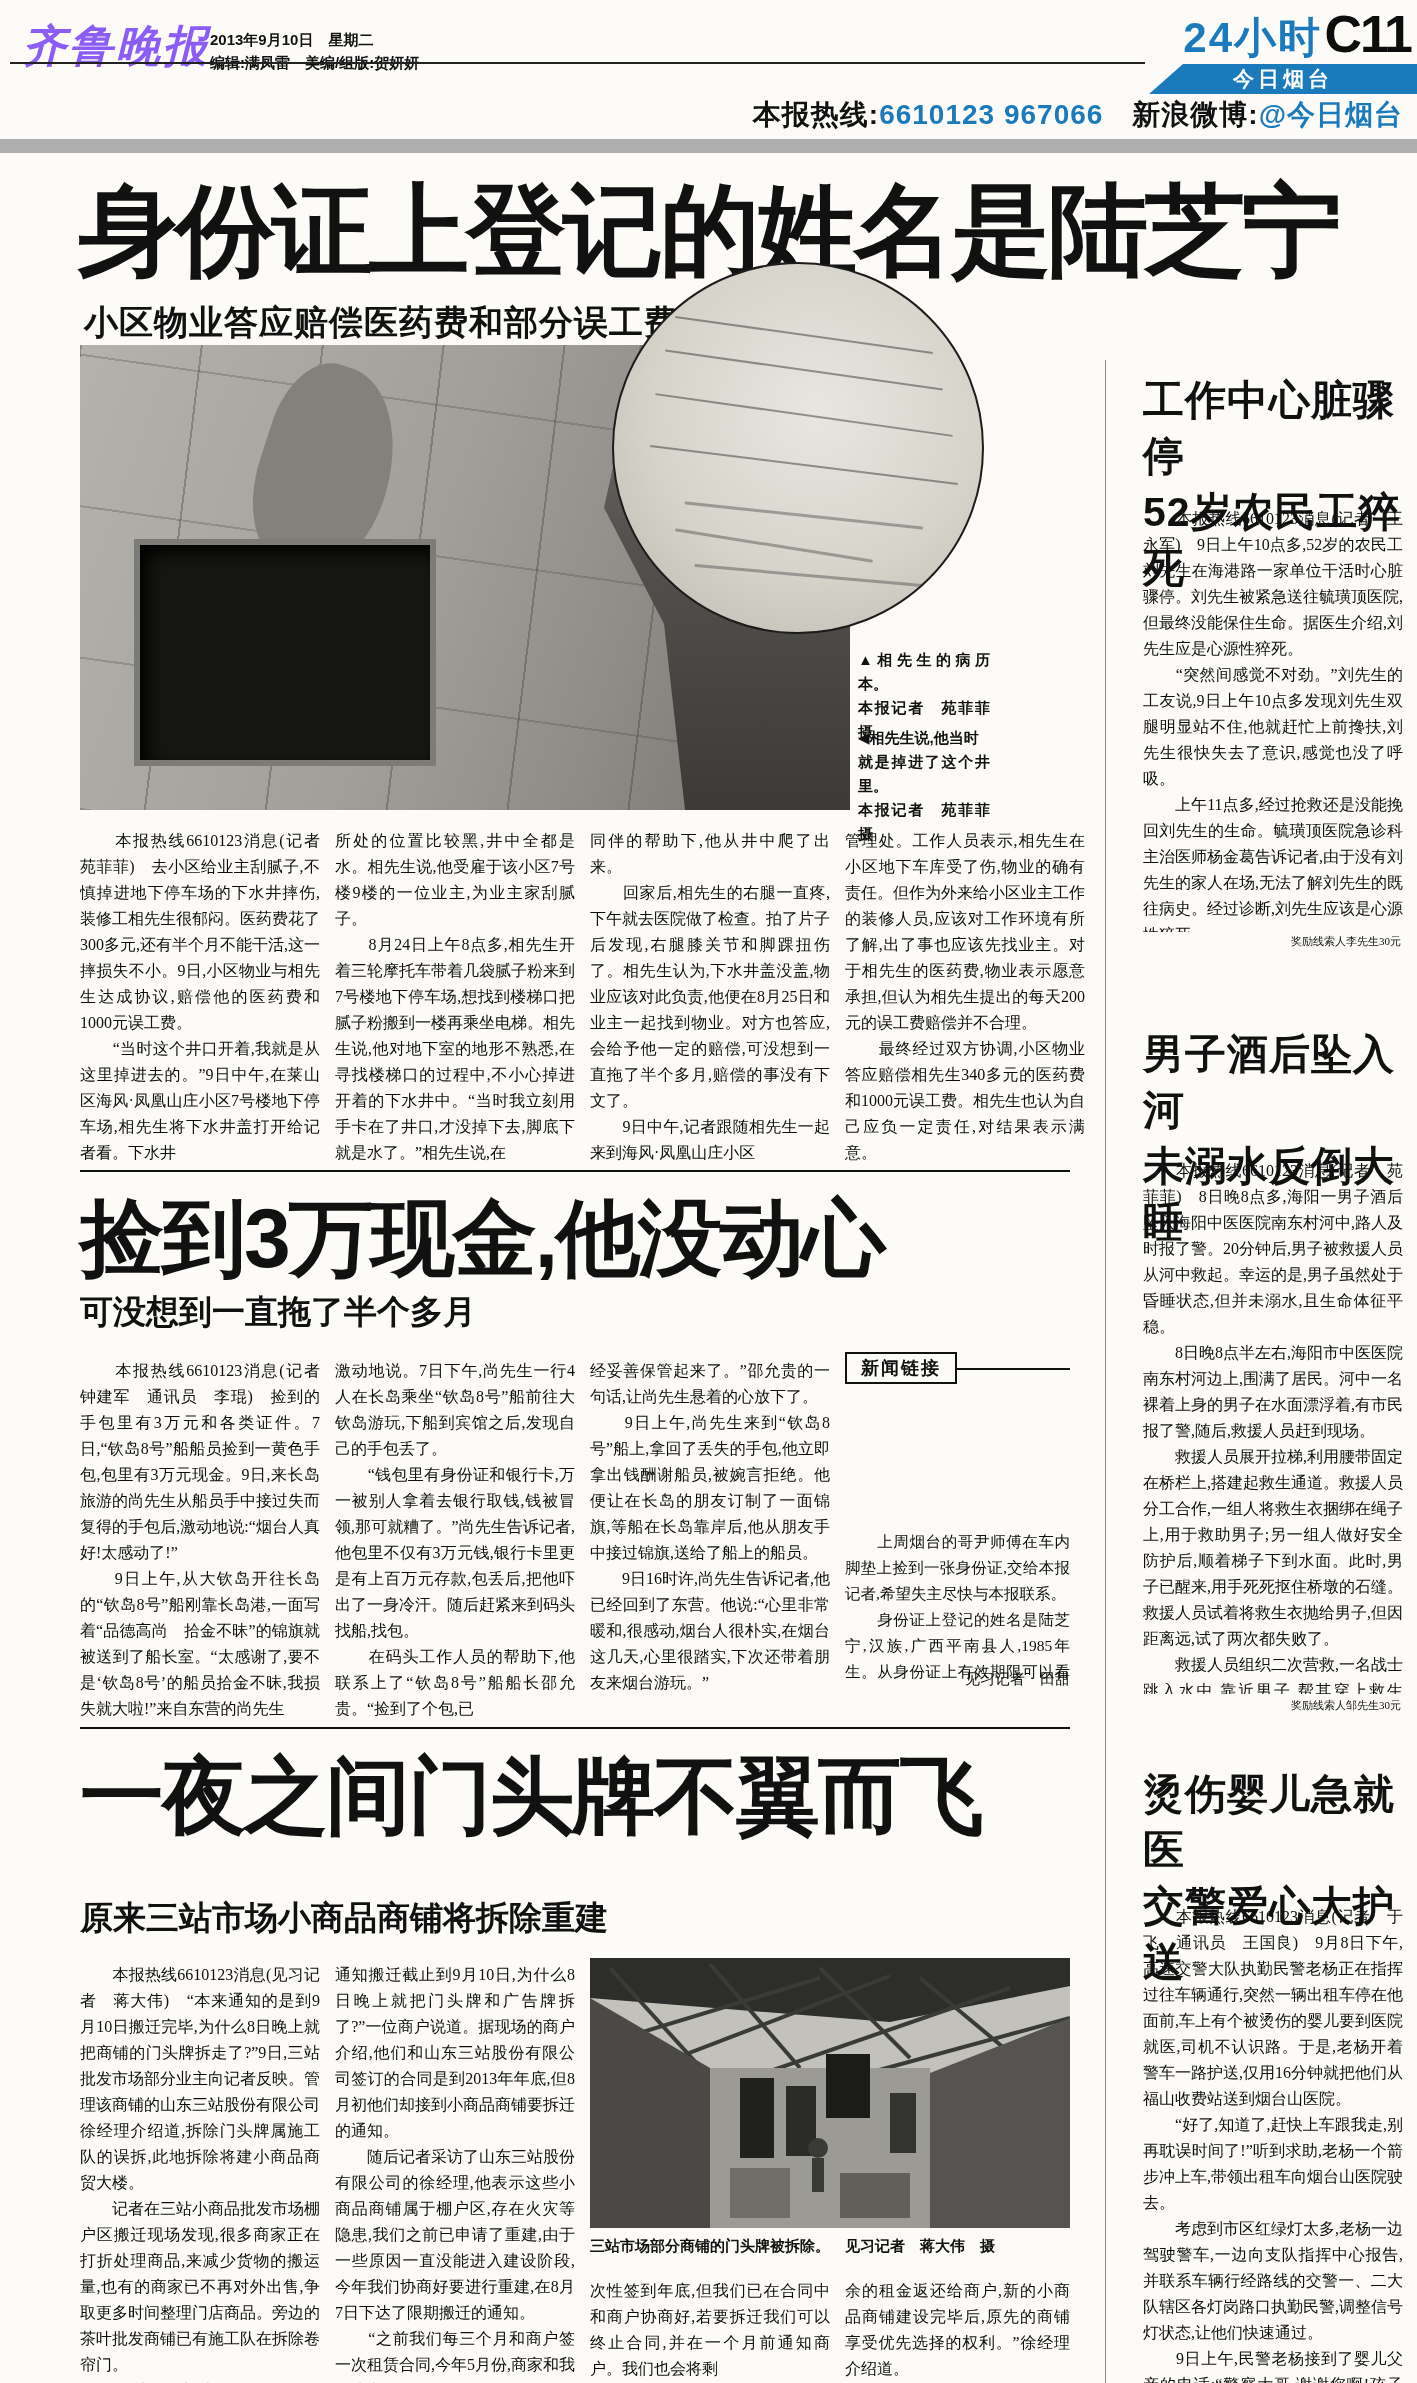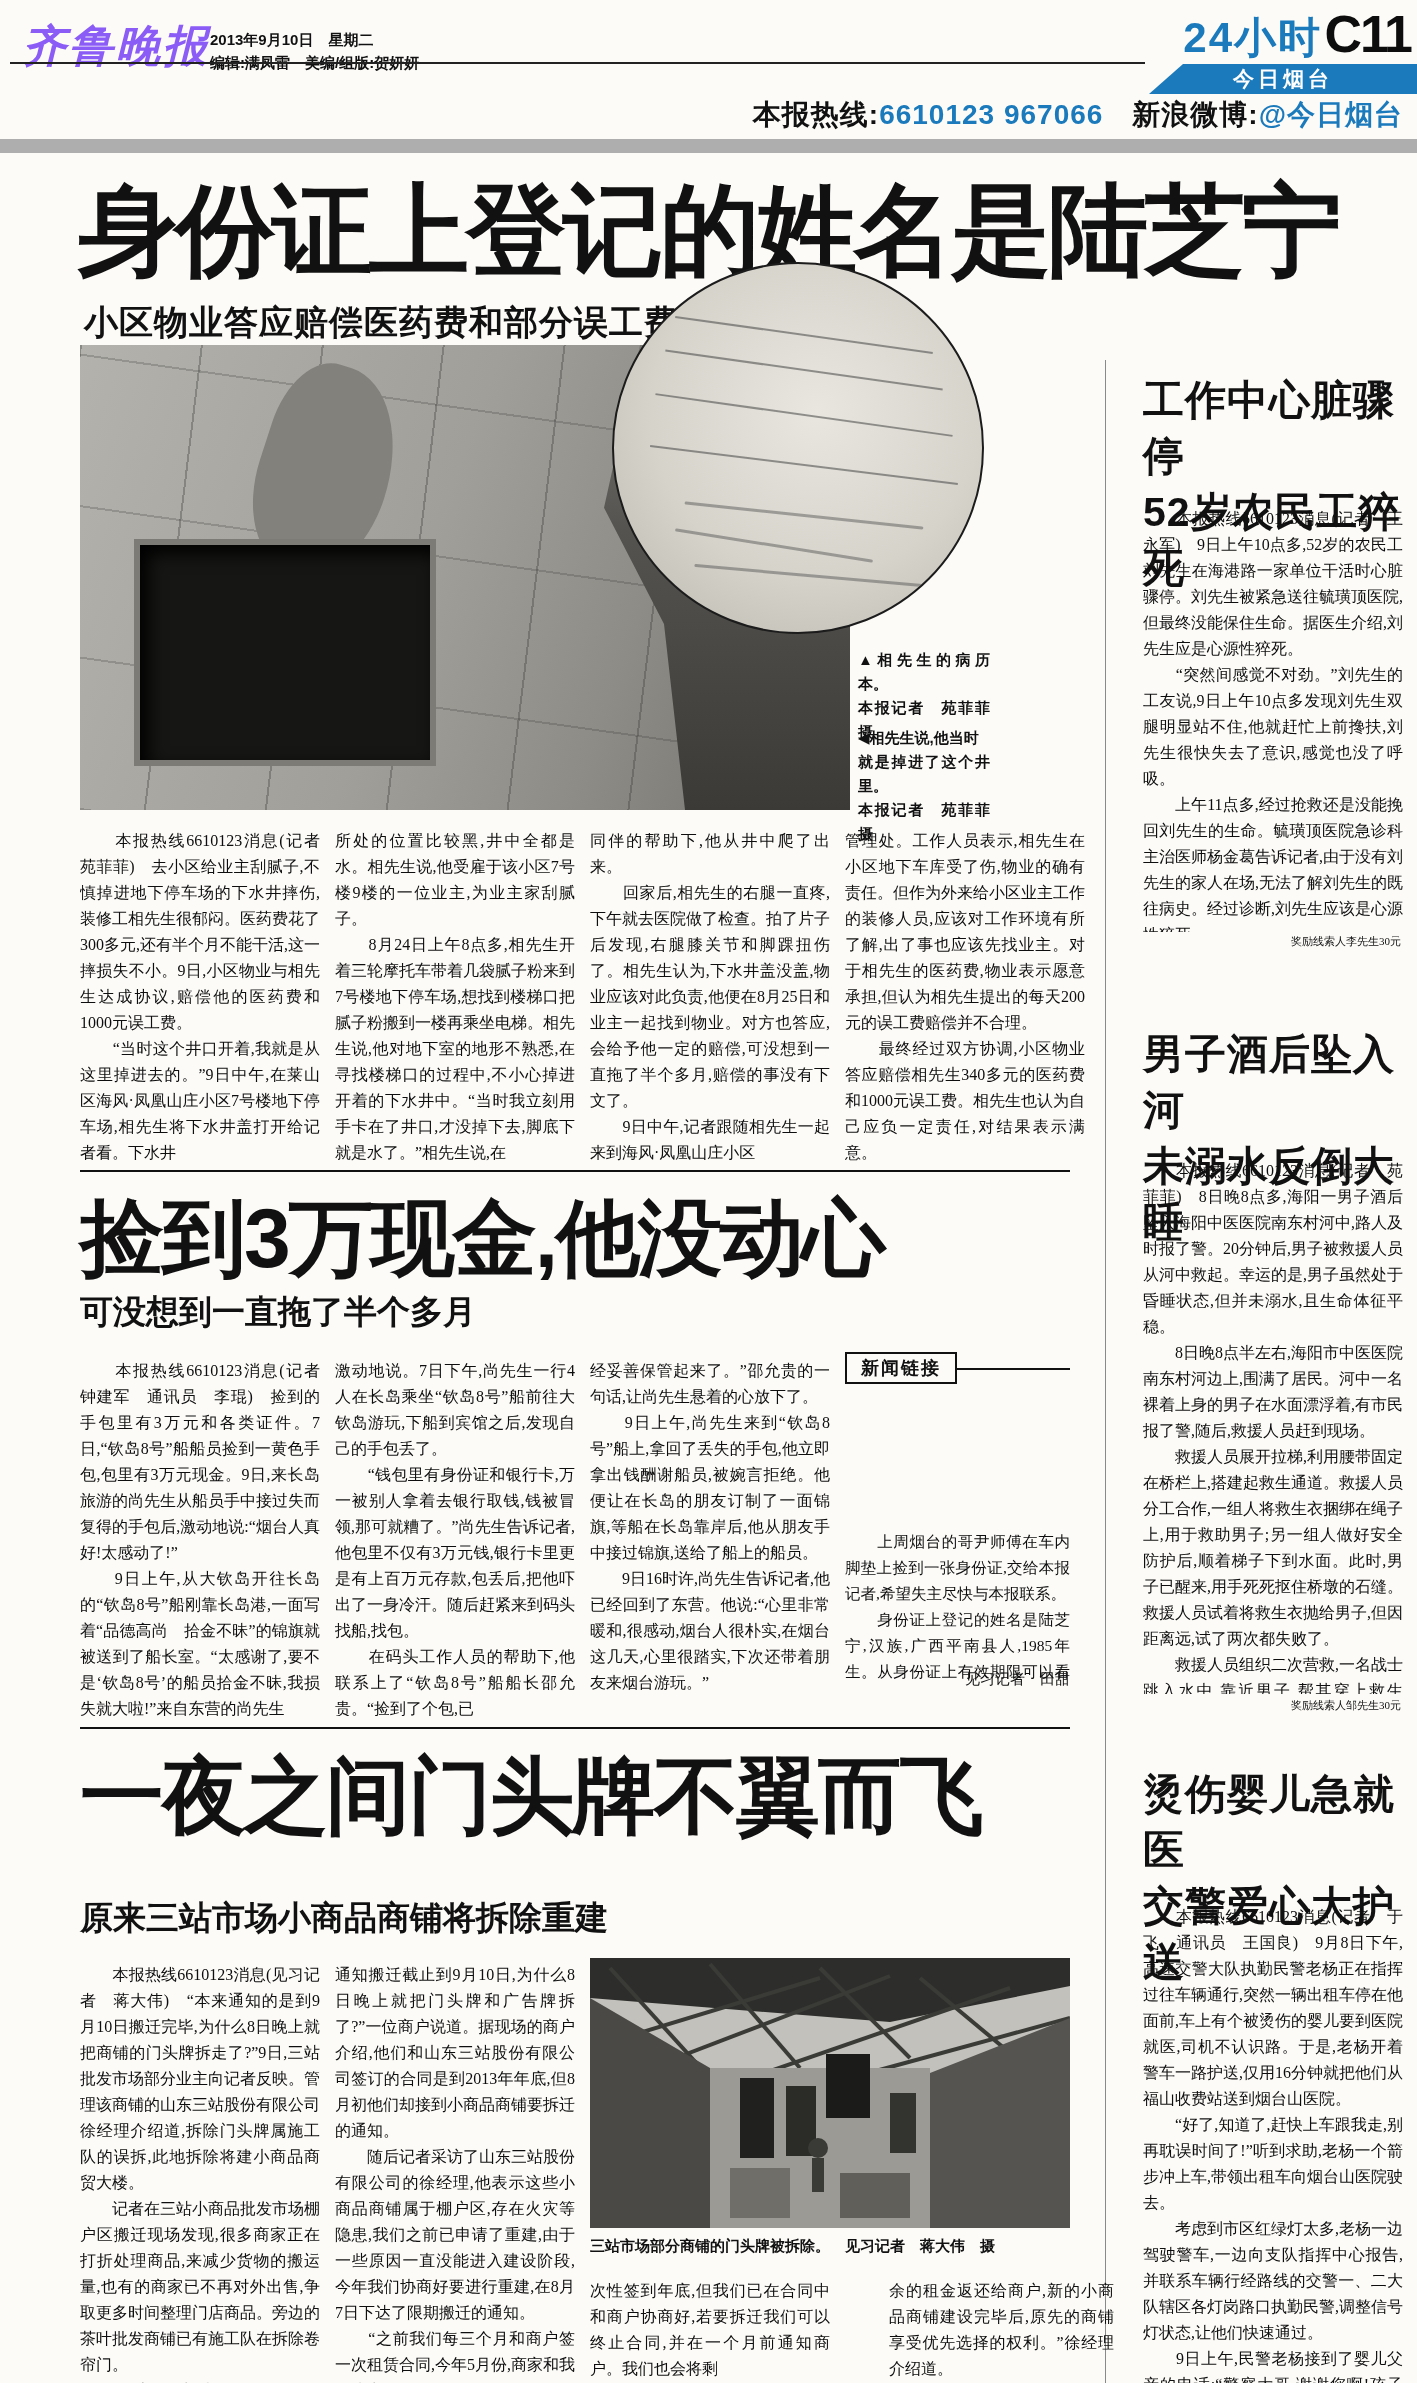--- a/index.html
+++ b/index.html
@@ -173,7 +173,7 @@
 <div class="abs caption" style="left:590px;top:2234px;width:480px;white-space:nowrap;">三站市场部分商铺的门头牌被拆除。　见习记者　蒋大伟　摄</div>
 
 <div class="abs bodytext" style="left:590px;top:2278px;width:240px;height:105px;">次性签到年底,但我们已在合同中和商户协商好,若要拆迁我们可以终止合同,并在一个月前通知商户。我们也会将剩</div>
-<div class="abs bodytext" style="left:845px;top:2278px;width:225px;height:105px;margin-left:44px;">余的租金返还给商户,新的小商品商铺建设完毕后,原先的商铺享受优先选择的权利。”徐经理介绍道。</div>
+<div class="abs bodytext" style="left:845px;top:2278px;width:225px;height:105px;">余的租金返还给商户,新的小商品商铺建设完毕后,原先的商铺享受优先选择的权利。”徐经理介绍道。</div>
 
 <div class="abs side-hl" style="top:372px;">工作中心脏骤停
 52岁农民工猝死</div>

